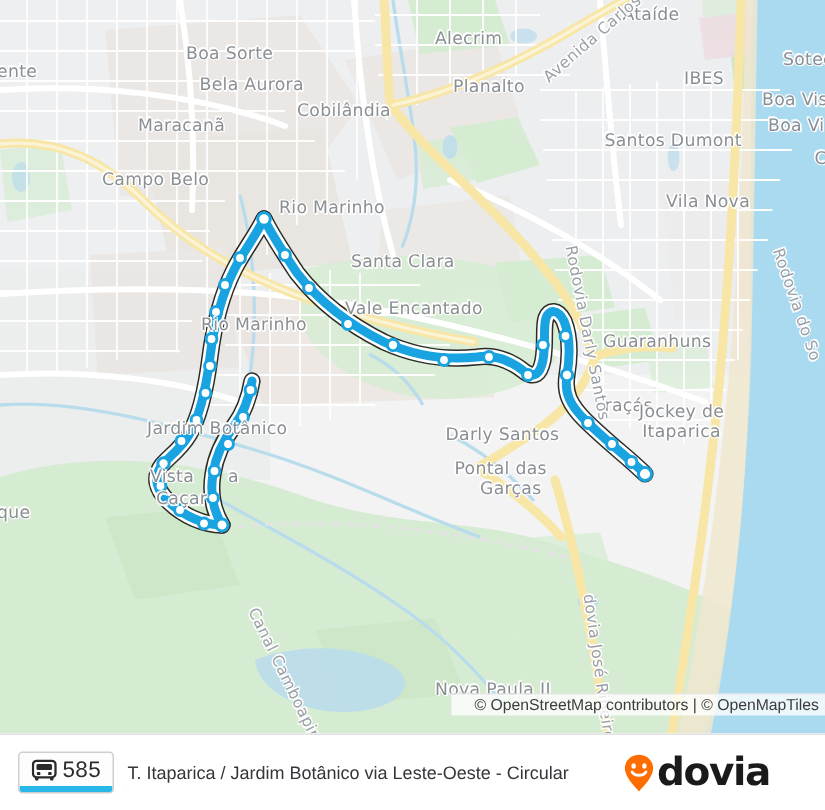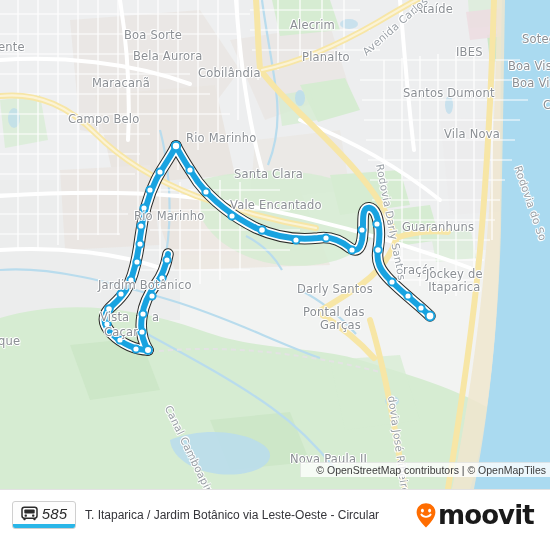--- a/index.html
+++ b/index.html
@@ -90,7 +90,6 @@
     justify-content: center;
     gap: 4px;
     padding: 3px 3px 2px 3px;
-    font-style: italic;
   }
   #route-badge .bus-icon { flex: 0 0 auto; line-height: 0; }
   #route-number {

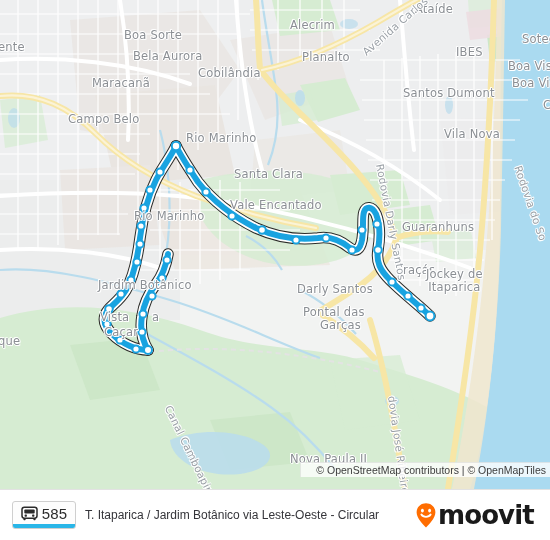--- a/index.html
+++ b/index.html
@@ -415,7 +415,7 @@
           <path d="M6.4 12.6 C 8.2 15.6, 13.8 15.6, 15.6 12.6" stroke="#ffffff" stroke-width="1.9" fill="none" stroke-linecap="round"></path>
         </svg>
       </span>
-      <span id="moovit-wordmark">moovit</span>
+      <span id="moovit-wordmark">dovia</span>
     </div>
   </div>
 </div>

